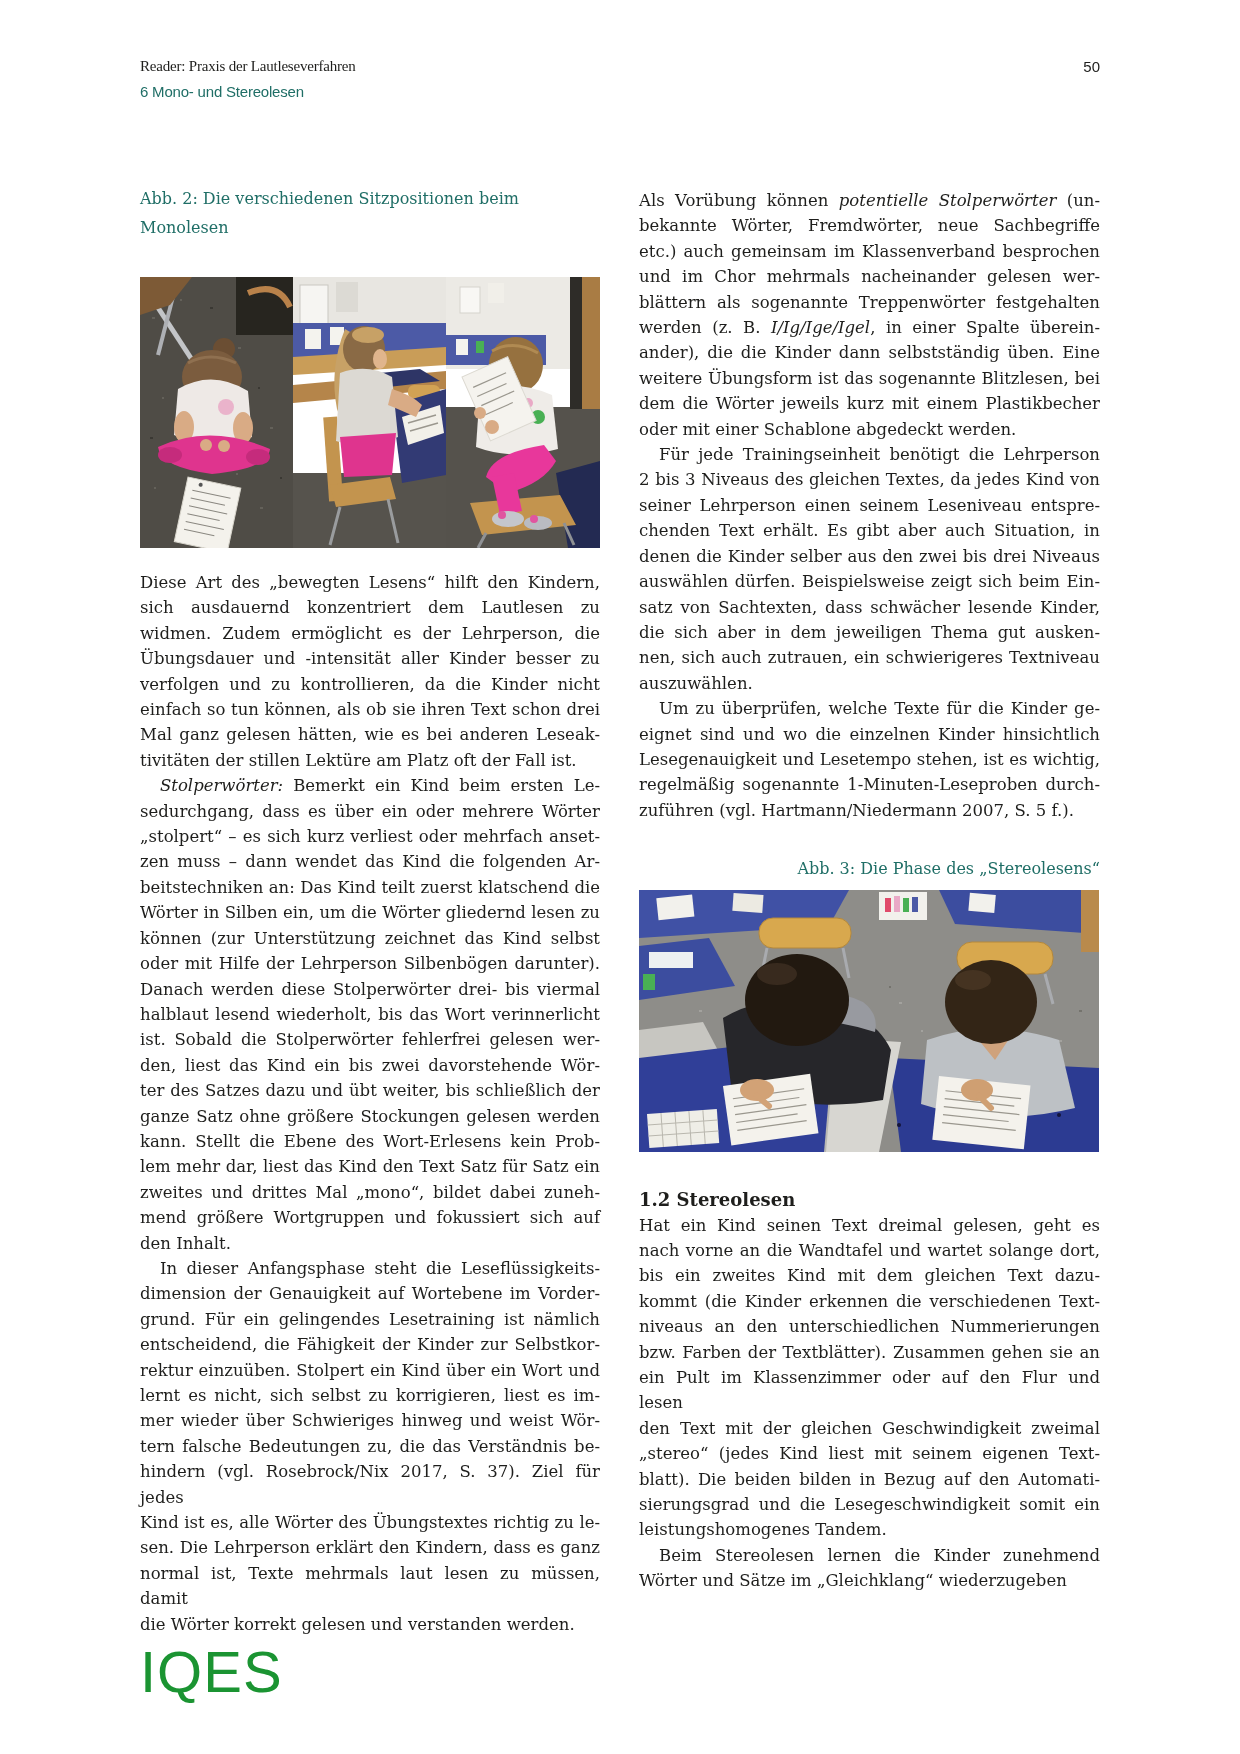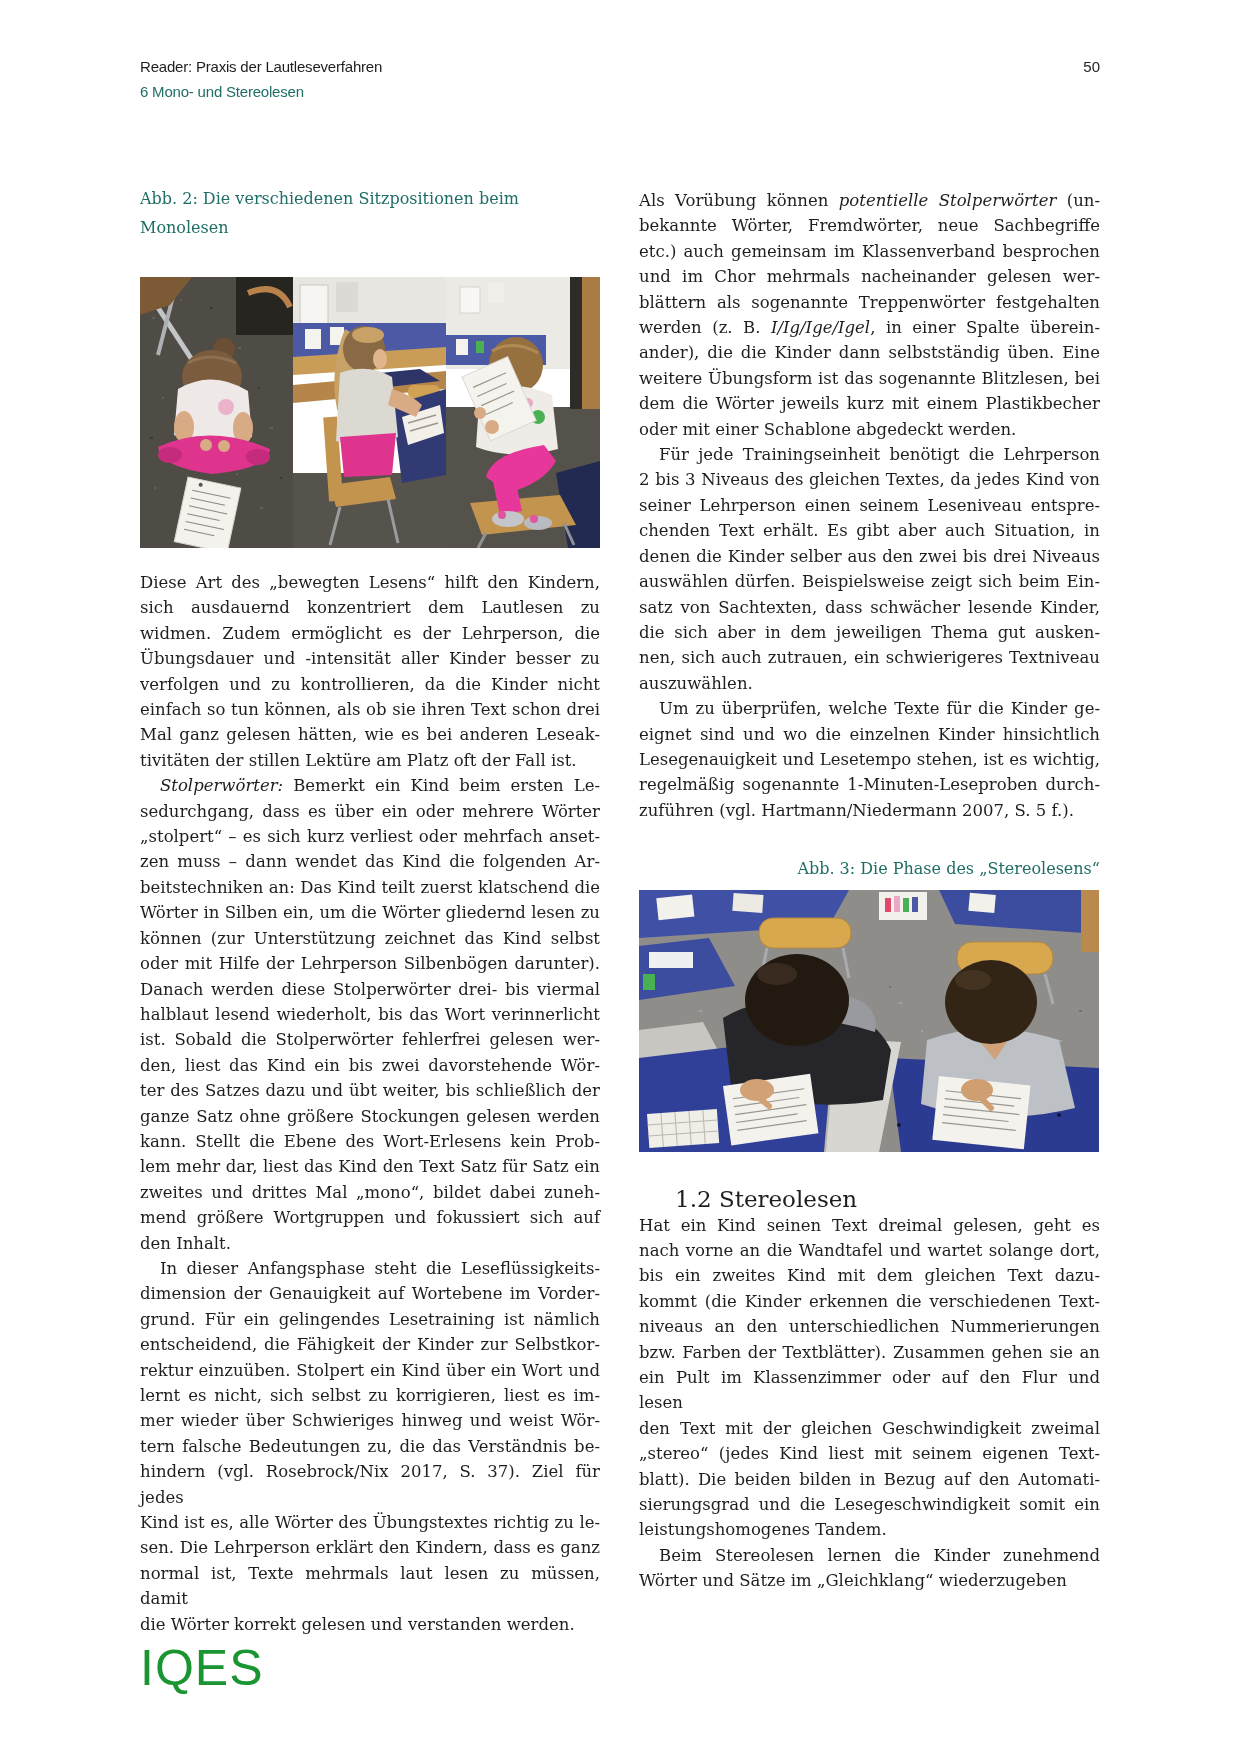--- a/index.html
+++ b/index.html
@@ -8,7 +8,7 @@
   
   .hdr{position:absolute;left:140px;top:54px;right:140px;
        font-family:"Liberation Sans", sans-serif;font-size:15px;line-height:25px;}
-  .hdr .reader{color:var(--ink,#1e1e1c);letter-spacing:-0.2px;}
+  .hdr .reader{color:var(--ink,#1e1e1c);letter-spacing:-0.2px;font-family:Liberation Serif, serif;}
   .hdr .chapter{color:var(--teal,#1F6E66);letter-spacing:-0.2px;}
   .hdr .pagenum{position:absolute;right:0;top:0;color:var(--ink,#1e1e1c);}
   

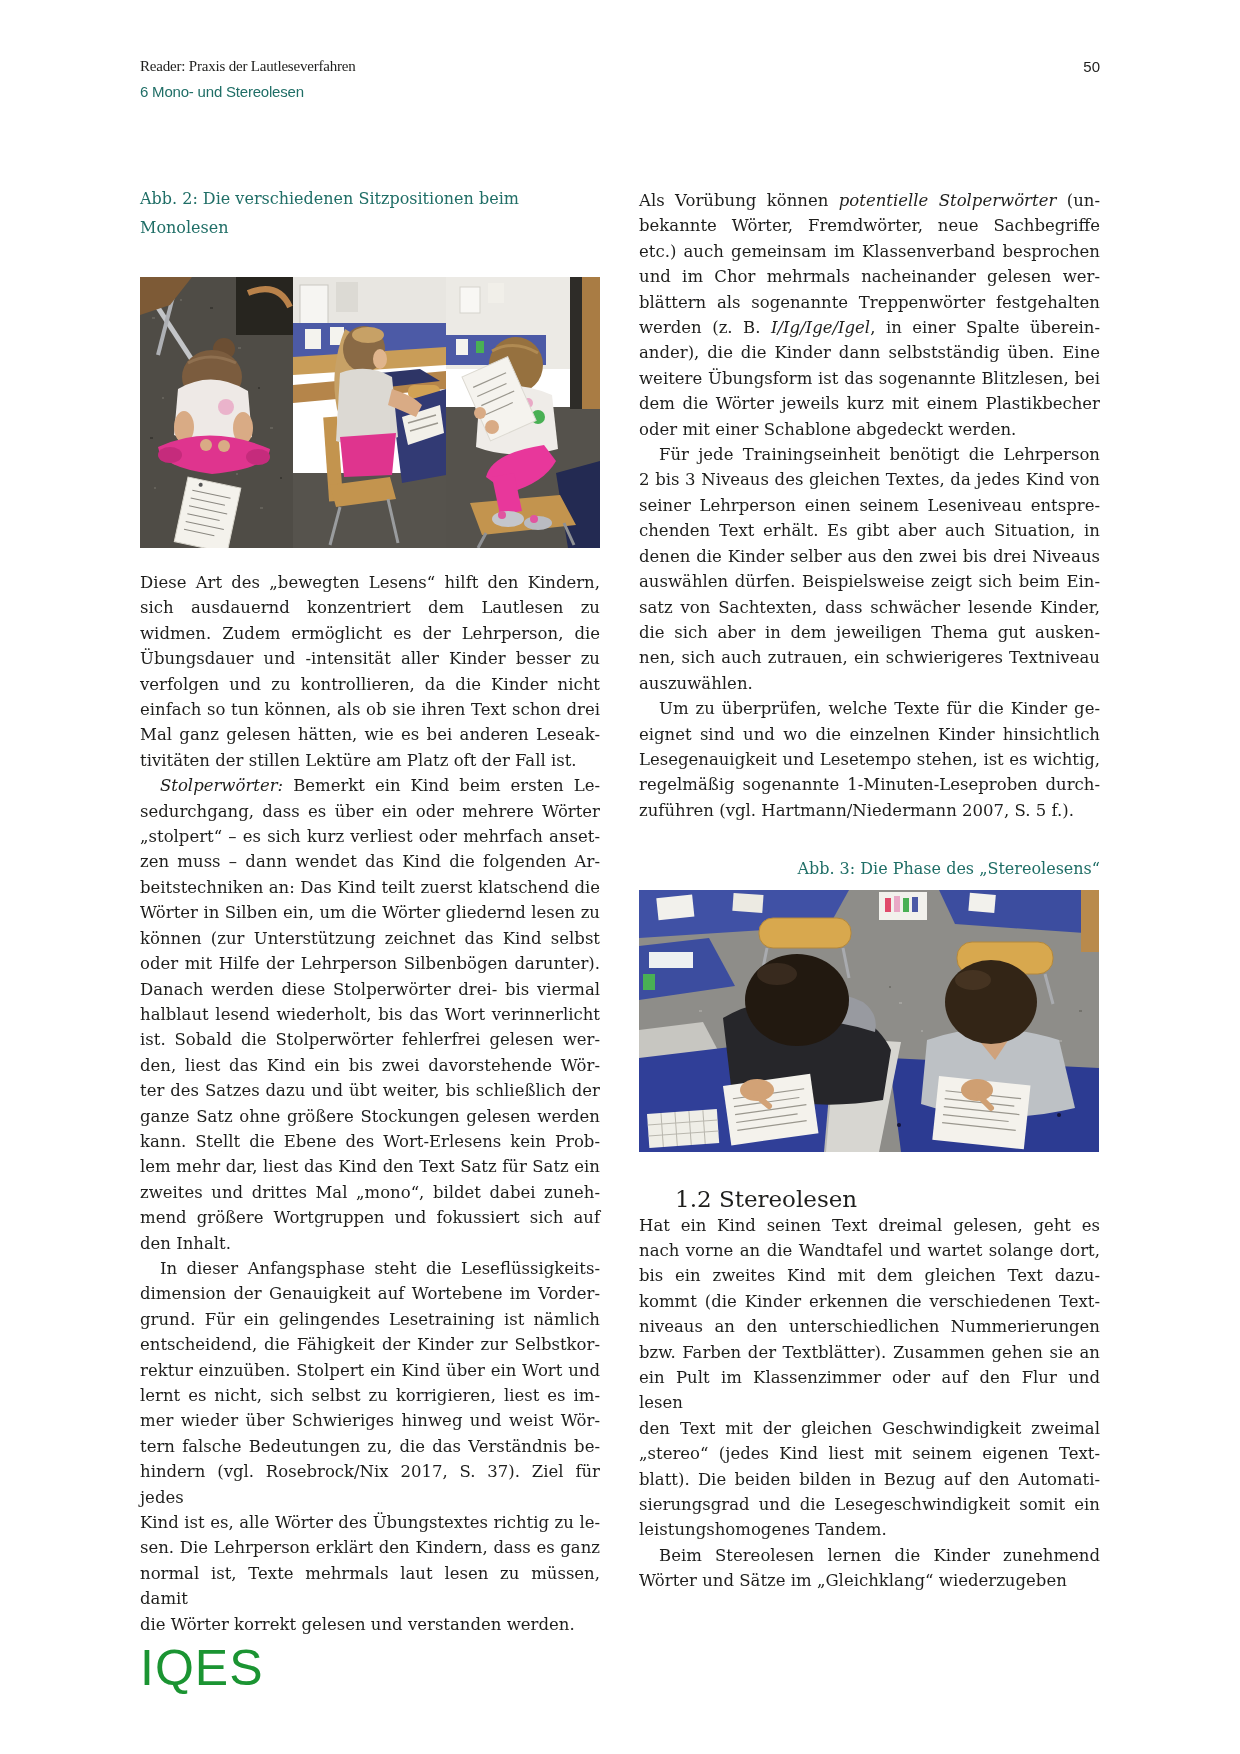--- a/index.html
+++ b/index.html
@@ -28,7 +28,7 @@
   .line.last{text-align-last:left;}
   .line.indent{text-indent:20px;}
   .line em{font-style:italic;}
-  .subheading{font-weight:normal;font-size:23px;line-height:25.4px;margin-top:35px;margin-left:36px;}
+  .subheading{font-weight:bold;font-size:18px;line-height:25.4px;margin-top:35px;}
   
   .ftr{position:absolute;left:140px;top:1643px;font-family:"Liberation Sans", sans-serif;
        font-size:50px;line-height:1;color:var(--green,#1B9432);letter-spacing:1px;}

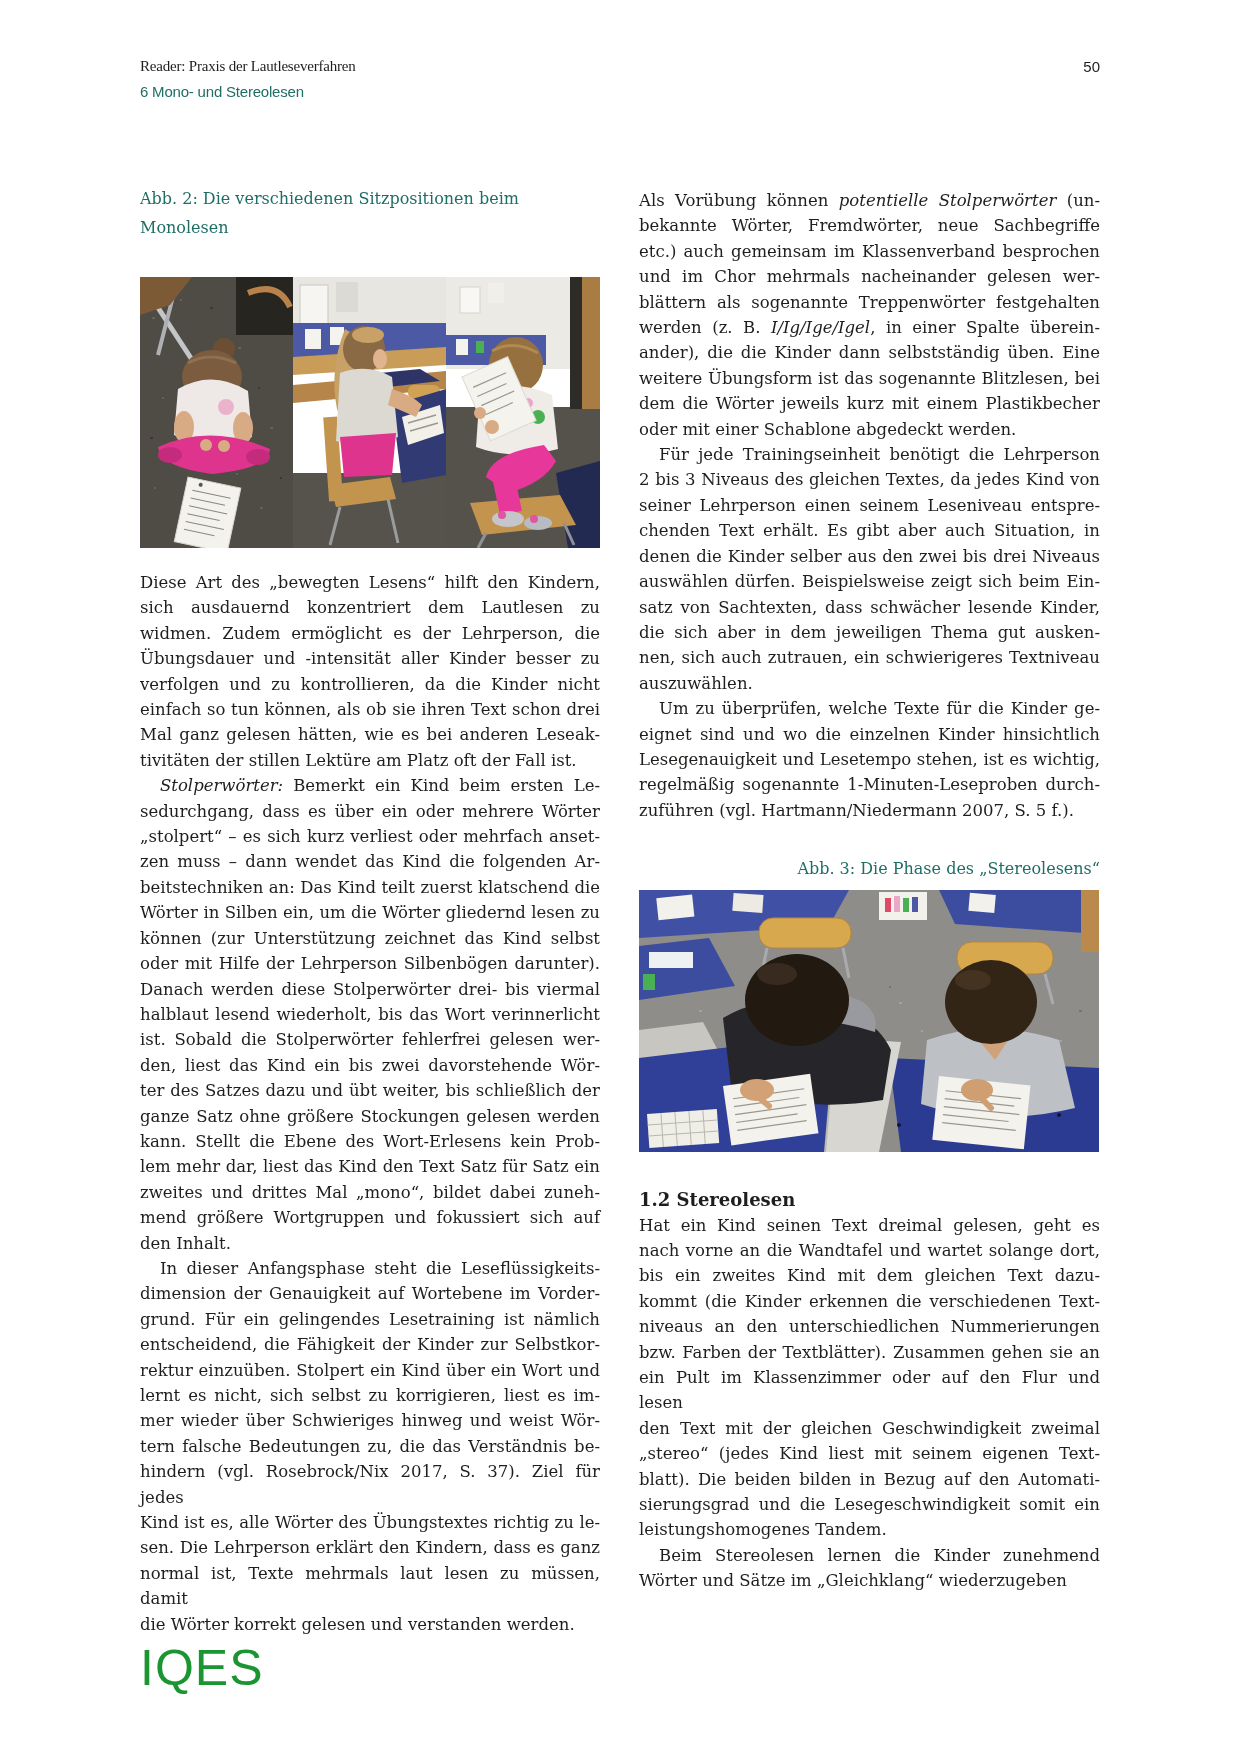--- a/index.html
+++ b/index.html
@@ -31,7 +31,7 @@
   .subheading{font-weight:bold;font-size:18px;line-height:25.4px;margin-top:35px;}
   
   .ftr{position:absolute;left:140px;top:1643px;font-family:"Liberation Sans", sans-serif;
-       font-size:50px;line-height:1;color:var(--green,#1B9432);letter-spacing:1px;}
+       font-size:58px;line-height:1;color:var(--green,#1B9432);letter-spacing:1px;}
 </style>
 </head>
 <body>

